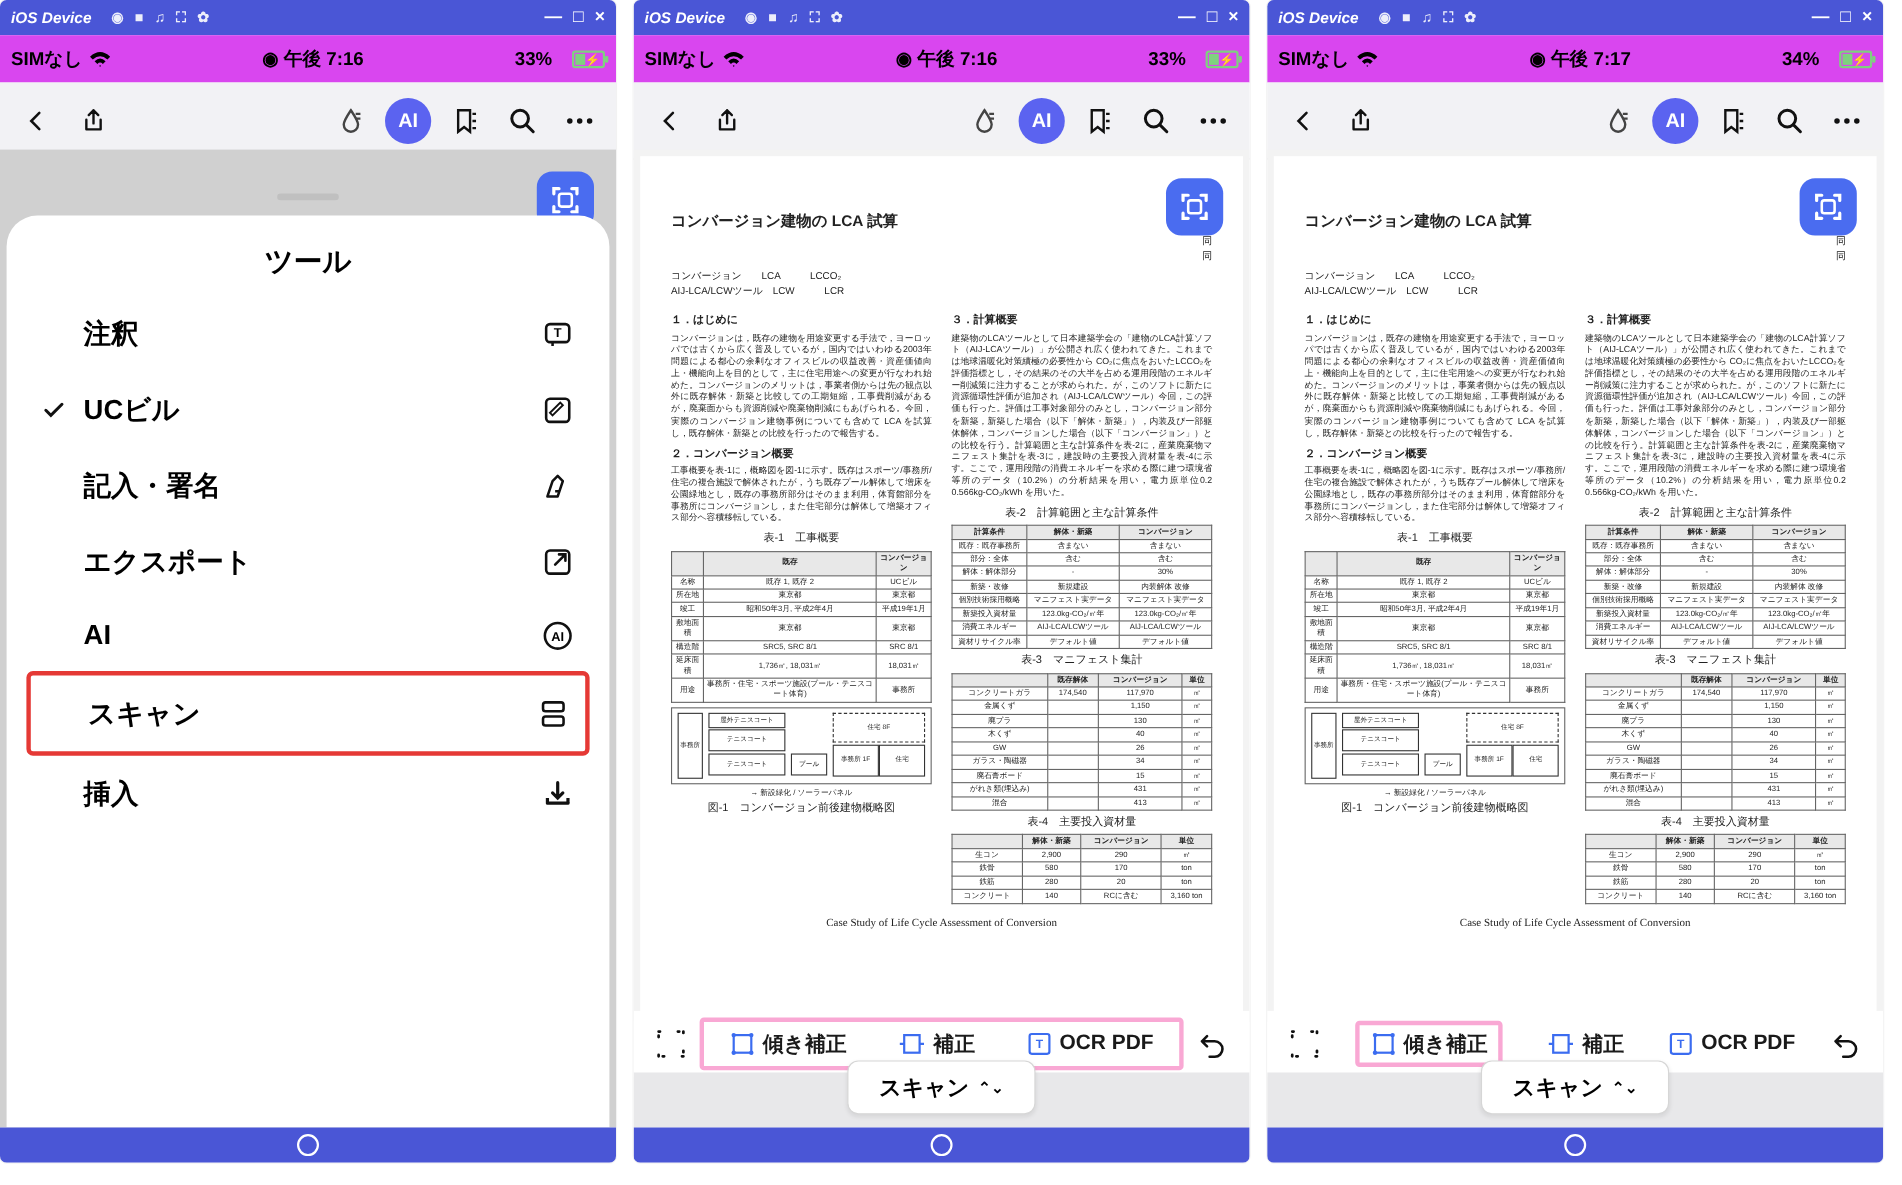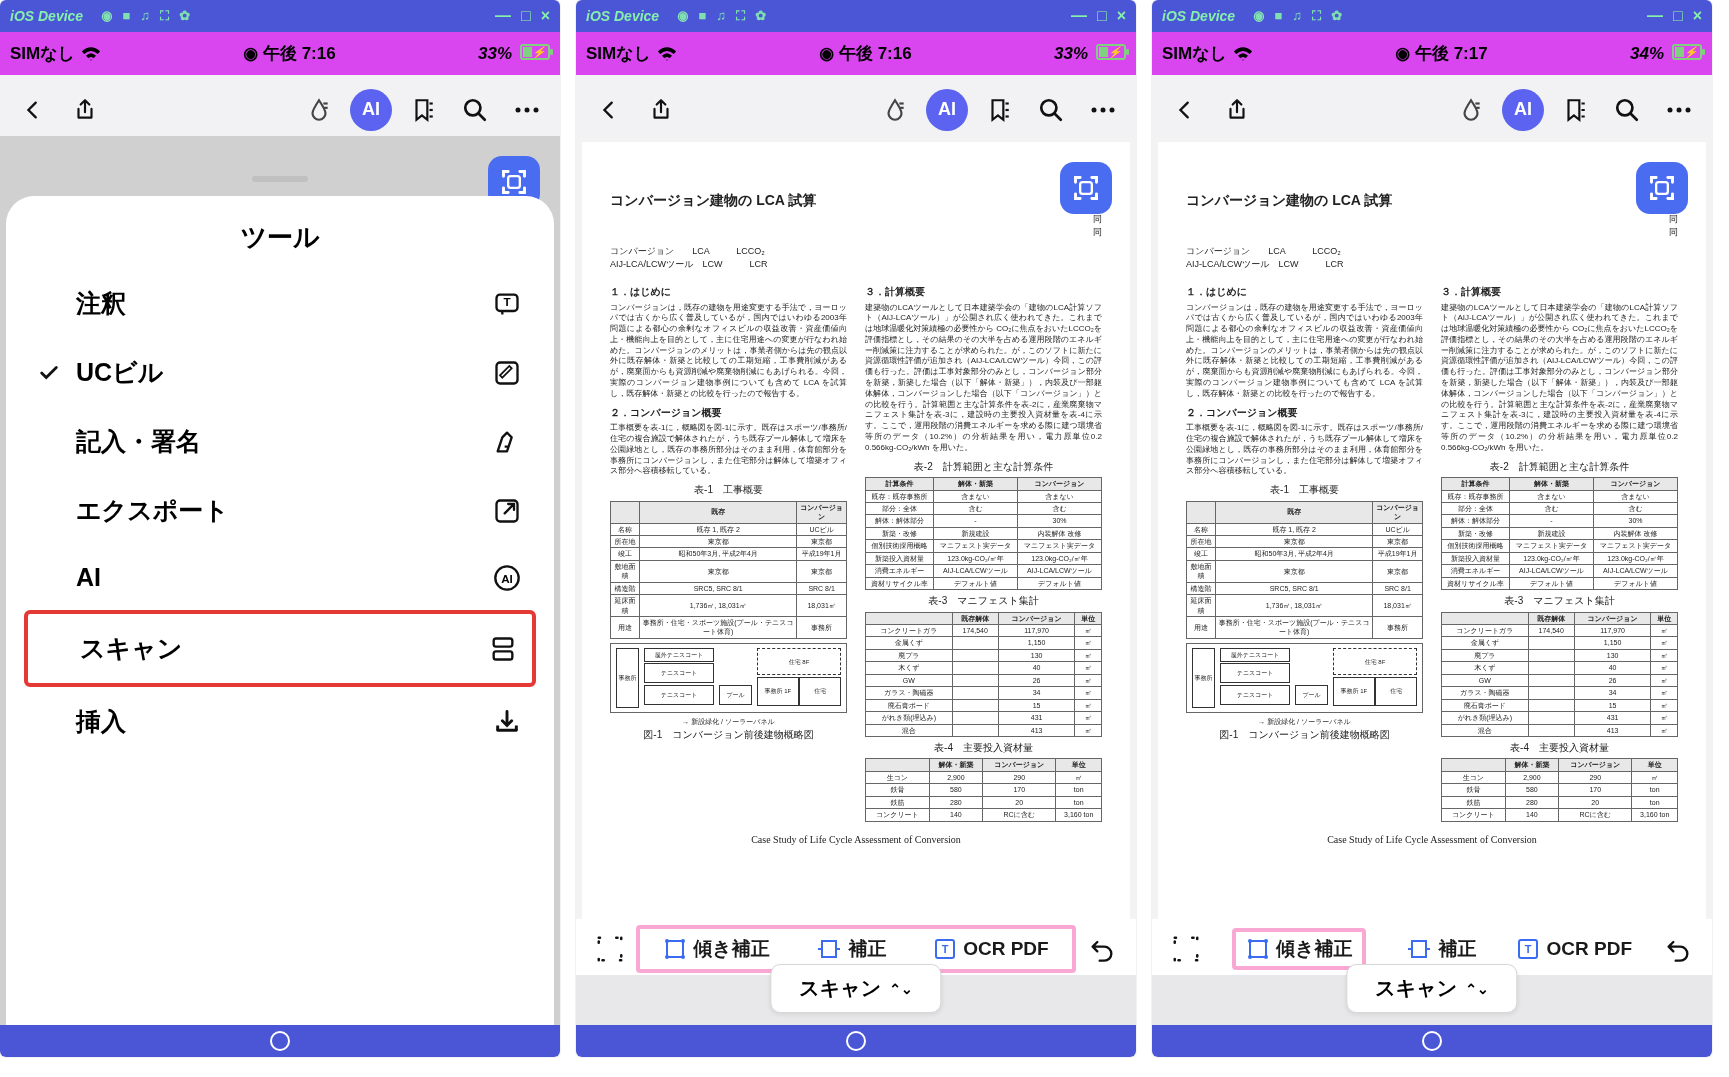--- a/index.html
+++ b/index.html
@@ -5,7 +5,7 @@
 * { margin: 0; padding: 0; box-sizing: border-box; font-family: -apple-system, "Helvetica Neue", Arial, sans-serif; }
 body { background: #fff; width: 1729px; height: 1077px; display: flex; gap: 16px; padding: 0; }
 .phone { flex: 0 0 560px; width: 560px; height: 1057px; position: relative; border-radius: 6px; overflow: hidden; background: #fff; box-shadow: 0 0 0 1px rgba(0,0,0,0.05); }
-.winbar { background: #4a56d6; height: 32px; display: flex; align-items: center; padding: 0 10px; color: #86efac; font-size: 14px; font-style: italic; font-weight: 600; }
+.winbar { background: #4a56d6; height: 32px; display: flex; align-items: center; padding: 0 10px; color: #ffffff; font-size: 14px; font-style: italic; font-weight: 600; }
 .winbar .winico { margin-left: 18px; display:flex; gap:10px; font-style: normal; font-size:13px; opacity:.9;}
 .winbar .spacer { flex: 1; }
 .winbar .winctrl { display:flex; gap:10px; font-style:normal; font-size:16px;}

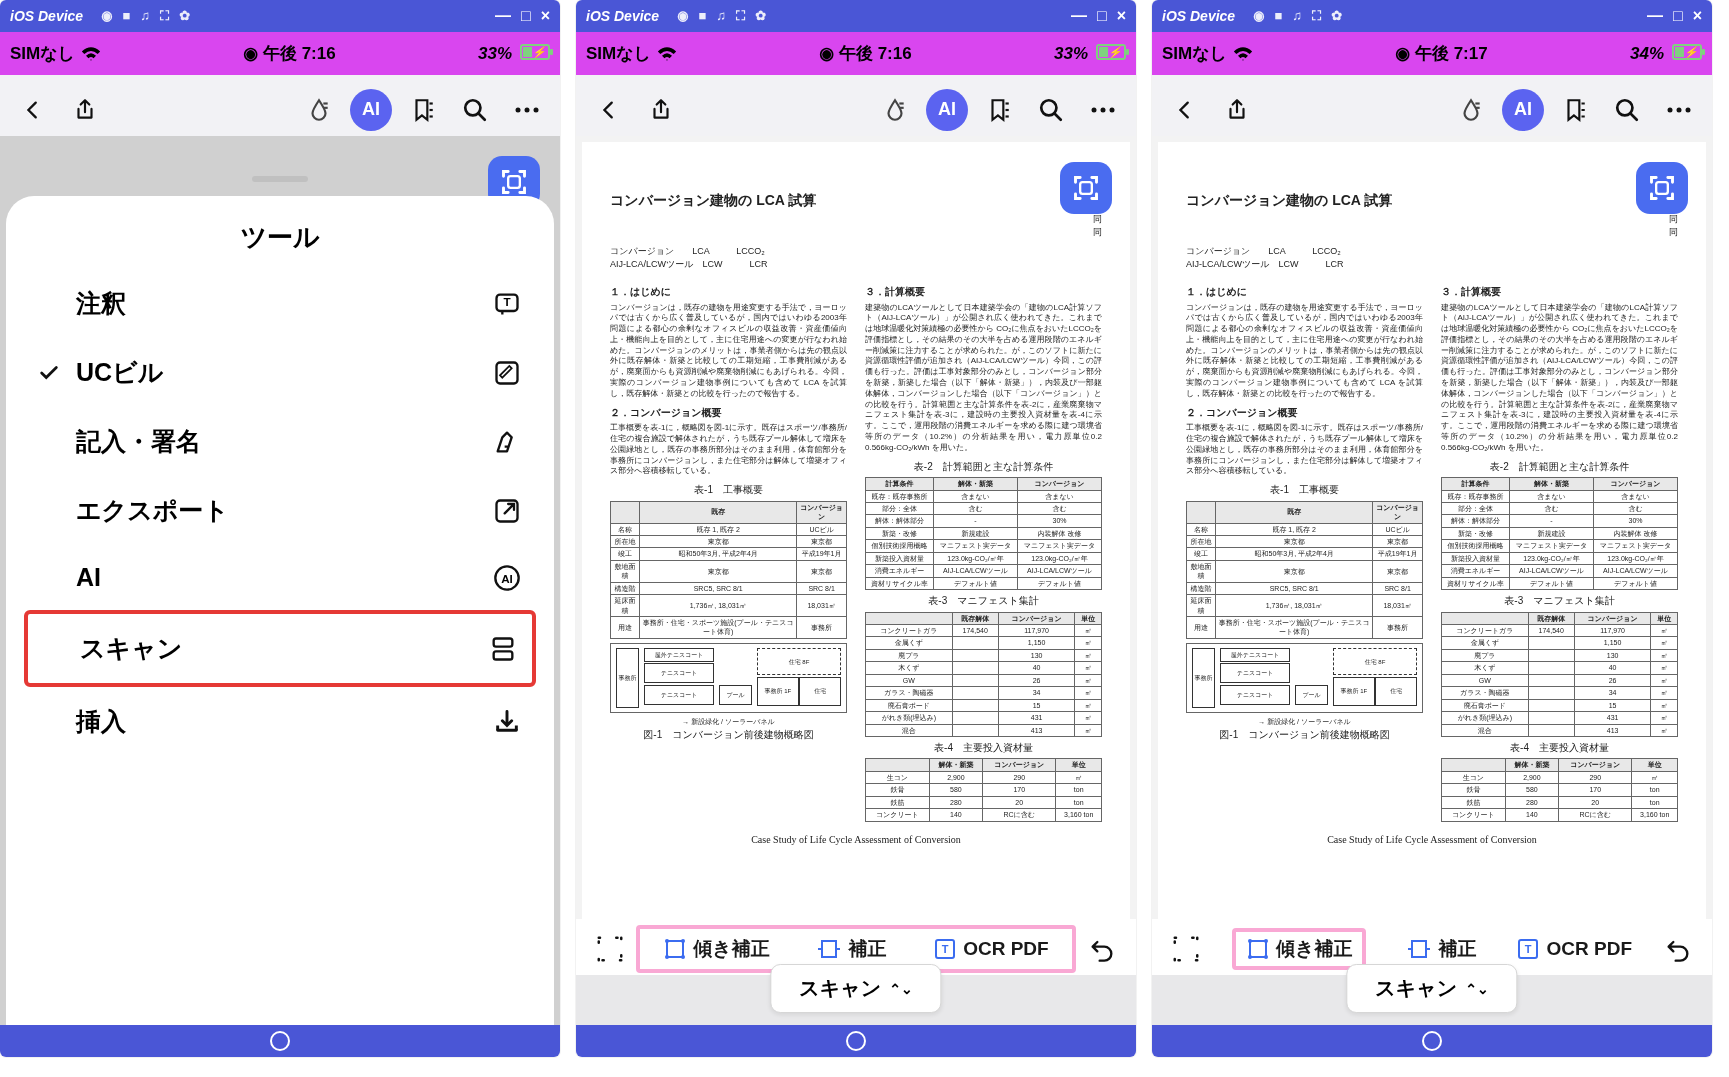--- a/index.html
+++ b/index.html
@@ -13,7 +13,7 @@
 .statusbar .sim { }
 .statusbar .wifi { margin-left: 6px;}
 .statusbar .center { flex:1; text-align:center; }
-.statusbar .right { font-weight:700; display:flex; align-items:flex-start; gap:8px;font-style:italic;}
+.statusbar .right { font-weight:700; display:flex; align-items:center; gap:18px;}
 .battico { display:inline-block; width:30px; height:16px; border:2px solid #7fd17f; border-radius:3px; position:relative;}
 .battico::after{content:"";position:absolute;right:-5px;top:3px;width:3px;height:6px;background:#7fd17f;border-radius:1px;}
 .battico .fill{position:absolute;left:1px;top:1px;bottom:1px;width:33%;background:#7fd17f;}

